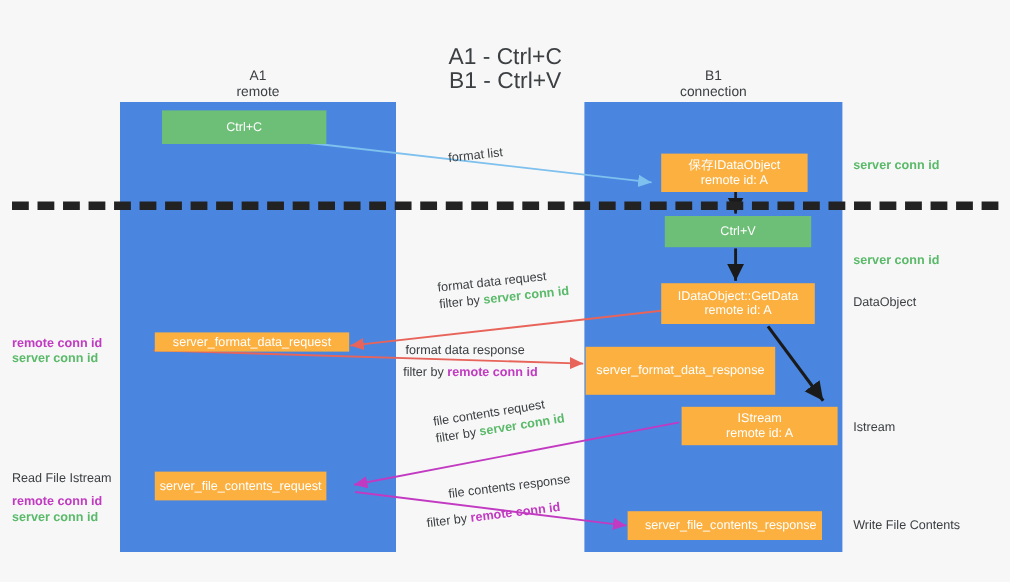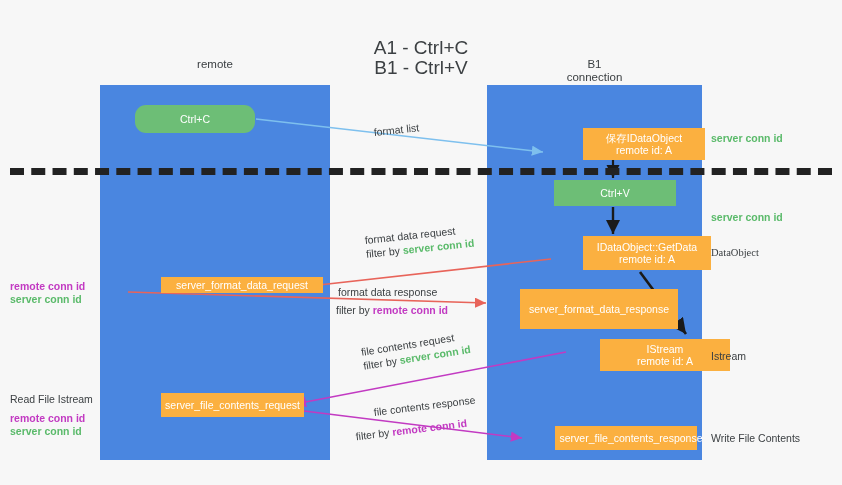--- a/index.html
+++ b/index.html
@@ -74,6 +74,7 @@
   </div>
 
   <div class="lane-head" style="left:100px;top:58px;width:230px;">
+    <div>A1</div>
     <div>remote</div>
   </div>
   <div class="lane-head" style="left:487px;top:58px;width:215px;">

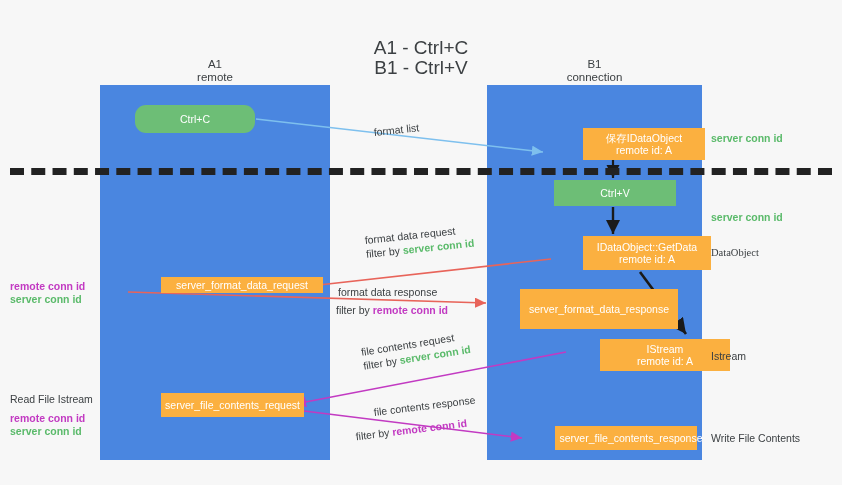--- a/index.html
+++ b/index.html
@@ -120,7 +120,7 @@
 
   <div class="sep"></div>
 
-  <div class="node green" style="left:135px;top:105px;width:120px;height:28px;border-radius:11px;">
+  <div class="node green" style="left:135px;top:92px;width:137px;height:28px;">
     <div>Ctrl+C</div>
   </div>
 

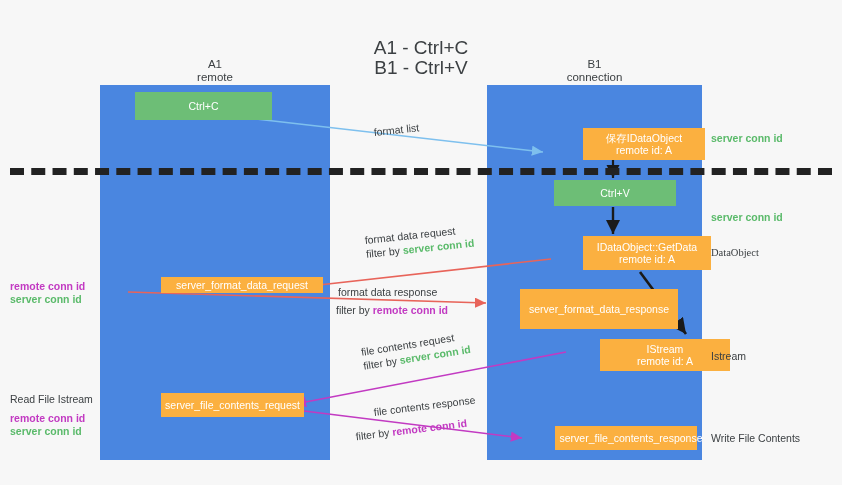--- a/index.html
+++ b/index.html
@@ -44,7 +44,7 @@
     text-align:center;box-sizing:border-box;
   }
   .green{background:#6dbe76;}
-  .orange{background:#fbb040;margin-left:32px;}
+  .orange{background:#fbb040;}
 
   
   .caption{

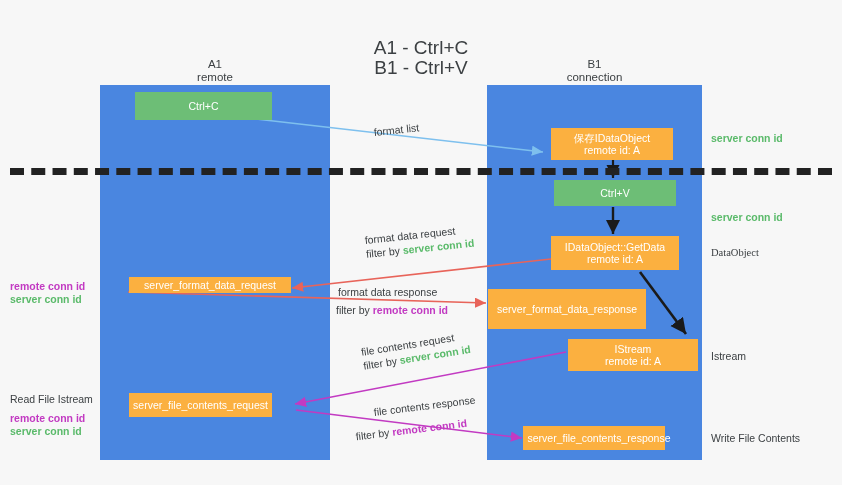--- a/index.html
+++ b/index.html
@@ -199,7 +199,7 @@
 
   <div class="caption green-t" style="left:711px;top:211px;">server conn id</div>
 
-  <div class="caption" style="left:711px;top:246px;font-family:Liberation Serif, serif;">DataObject</div>
+  <div class="caption" style="left:711px;top:246px;">DataObject</div>
 
   <div class="caption" style="left:711px;top:350px;">Istream</div>
 

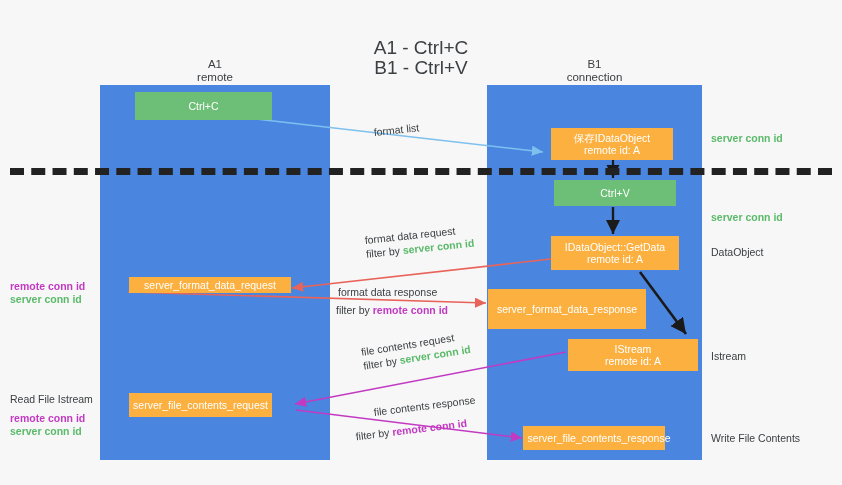--- a/index.html
+++ b/index.html
@@ -155,7 +155,7 @@
     <div>server_file_contents_request</div>
   </div>
 
-  <div class="node orange" style="left:523px;top:426px;width:142px;height:24px;padding-left:10px;">
+  <div class="node orange" style="left:523px;top:426px;width:162px;height:24px;padding-left:10px;">
     <div>server_file_contents_response</div>
   </div>
 

